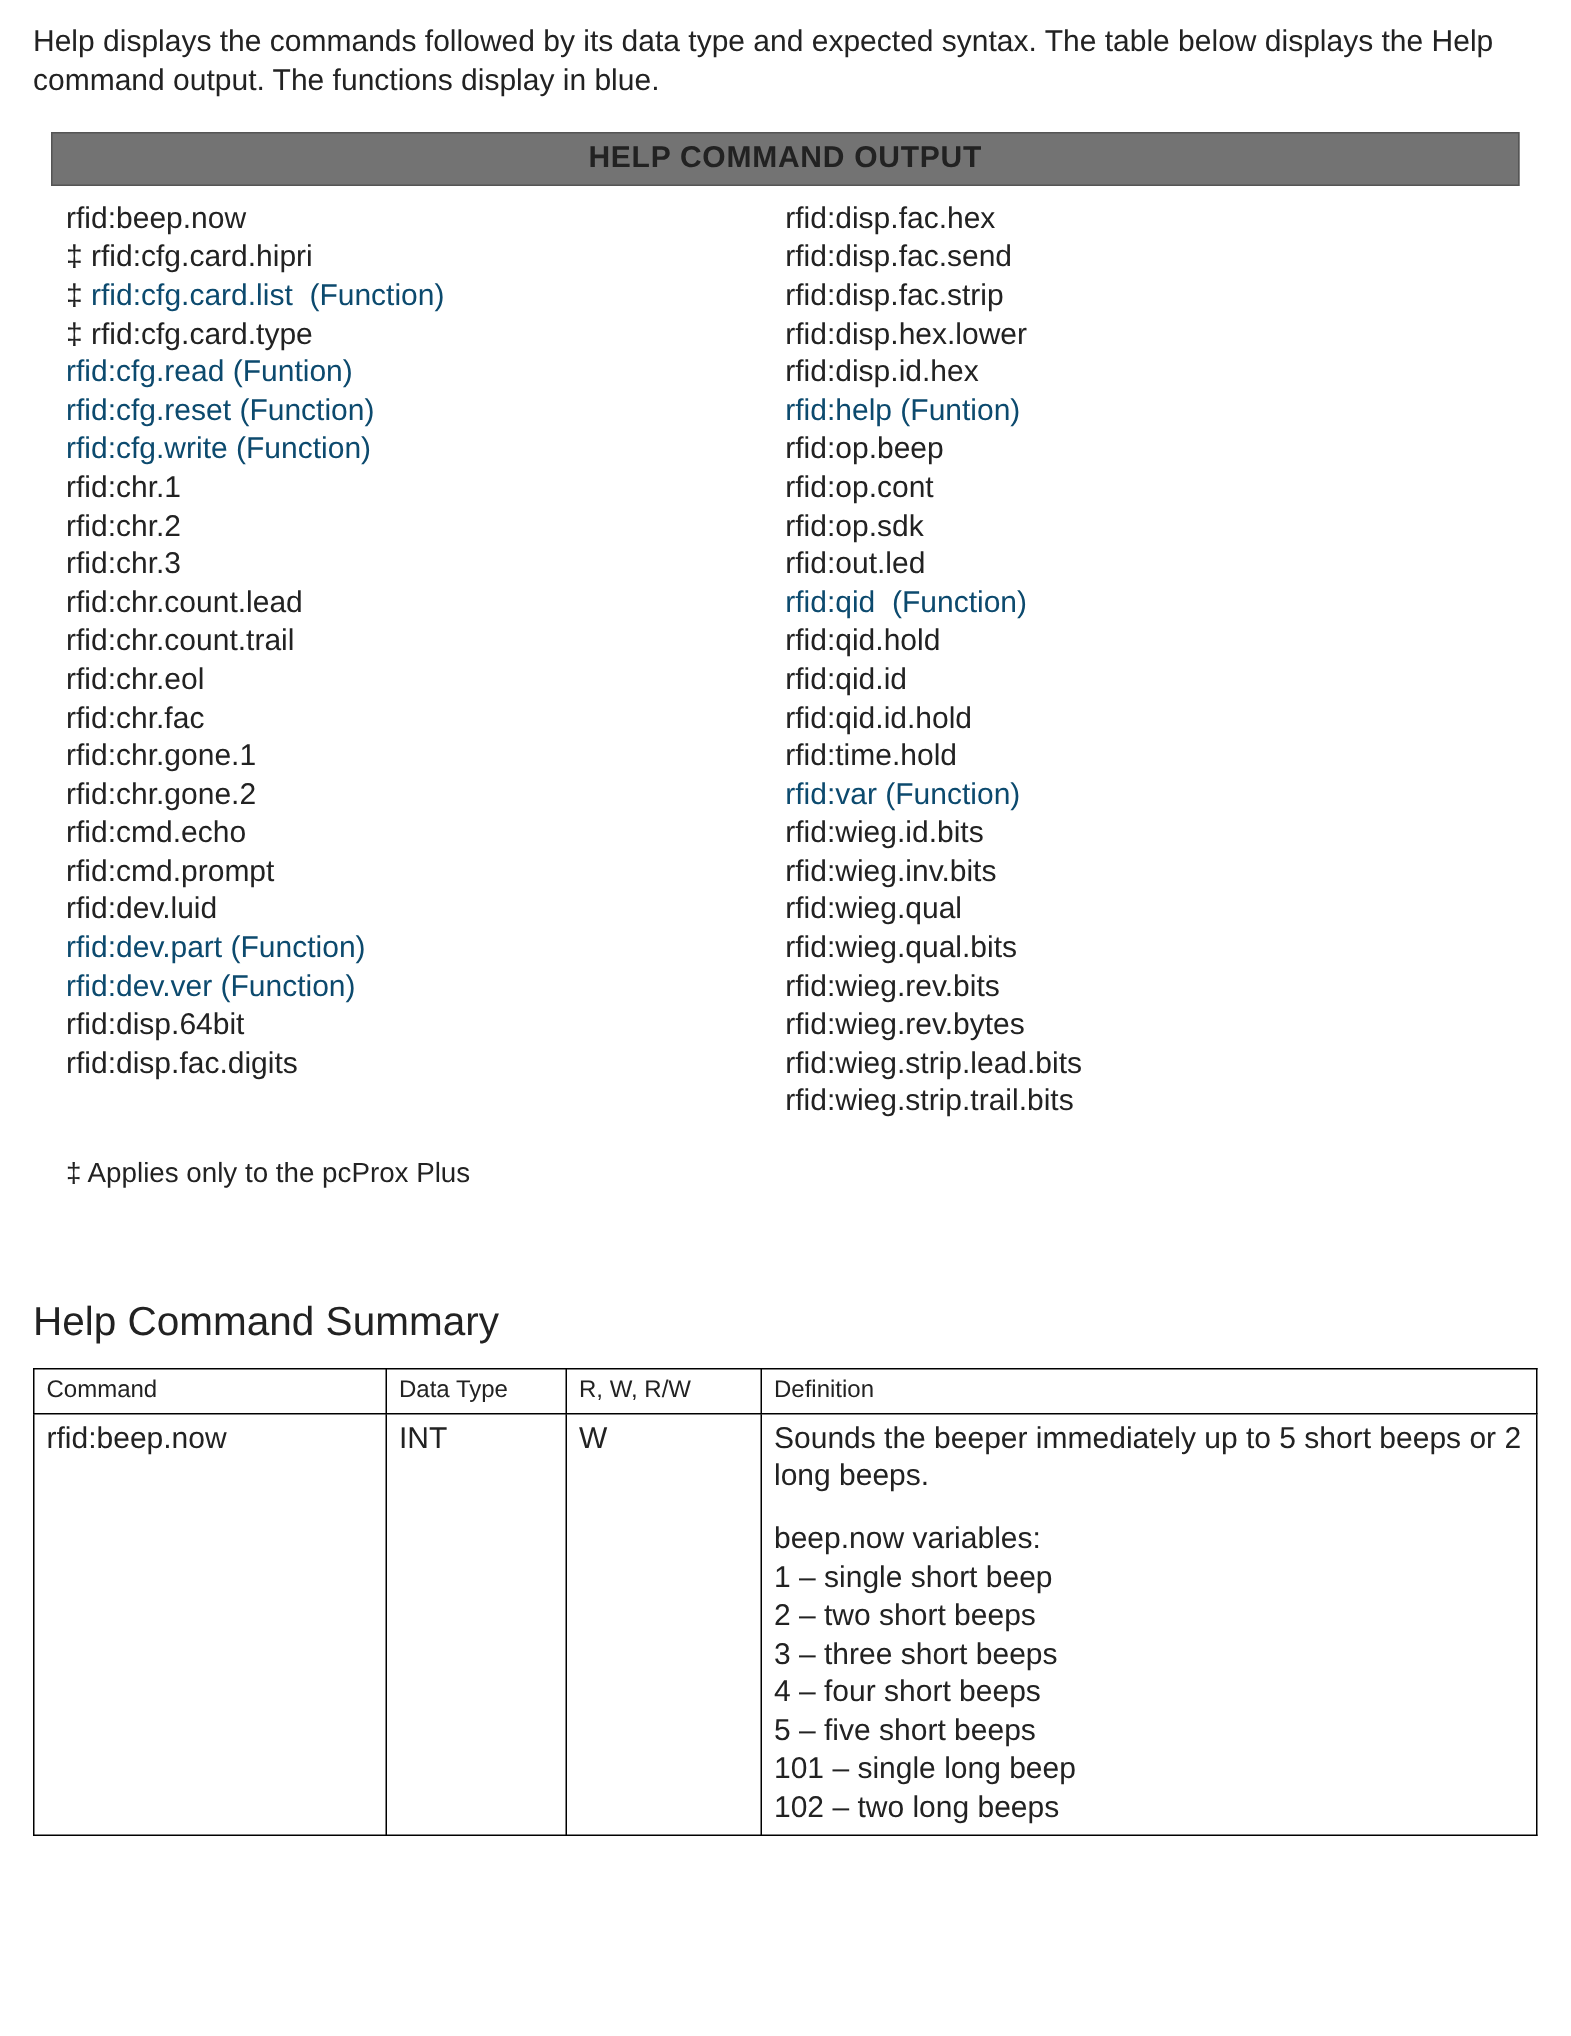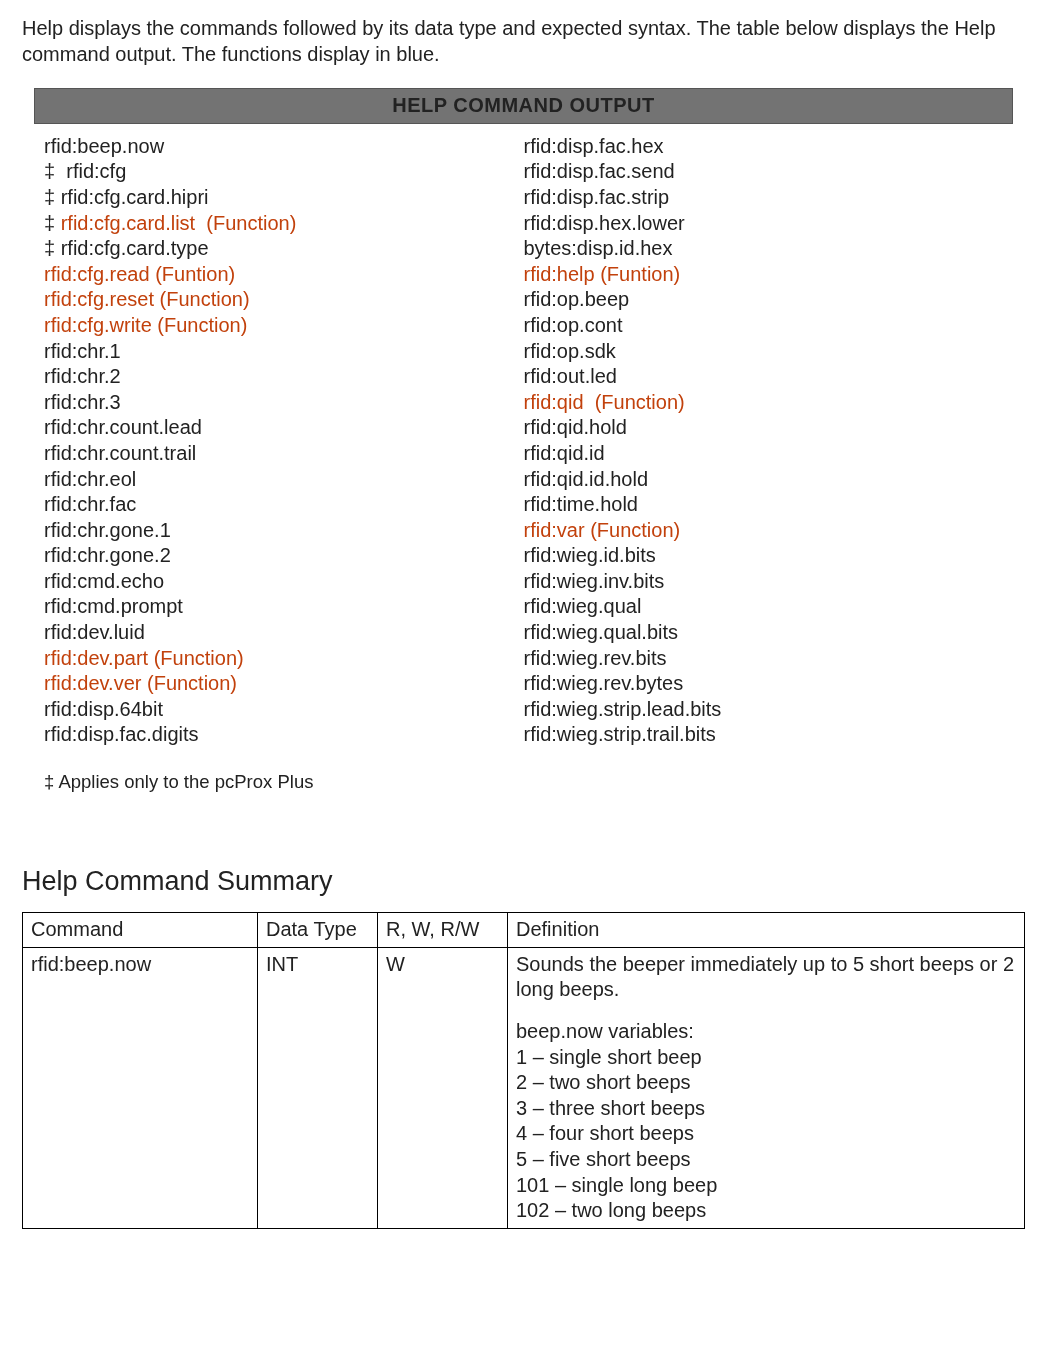--- a/index.html
+++ b/index.html
@@ -81,7 +81,6 @@
 <div class="hco-columns">
   <div class="hco-col" id="col-left">
       <div class="hco-item">rfid:beep.now</div>
-      <div class="hco-item">‡  rfid:cfg</div>
       <div class="hco-item">‡ rfid:cfg.card.hipri</div>
       <div class="hco-item"><span>‡ </span><span class="func">rfid:cfg.card.list  (Function)</span></div>
       <div class="hco-item">‡ rfid:cfg.card.type</div>

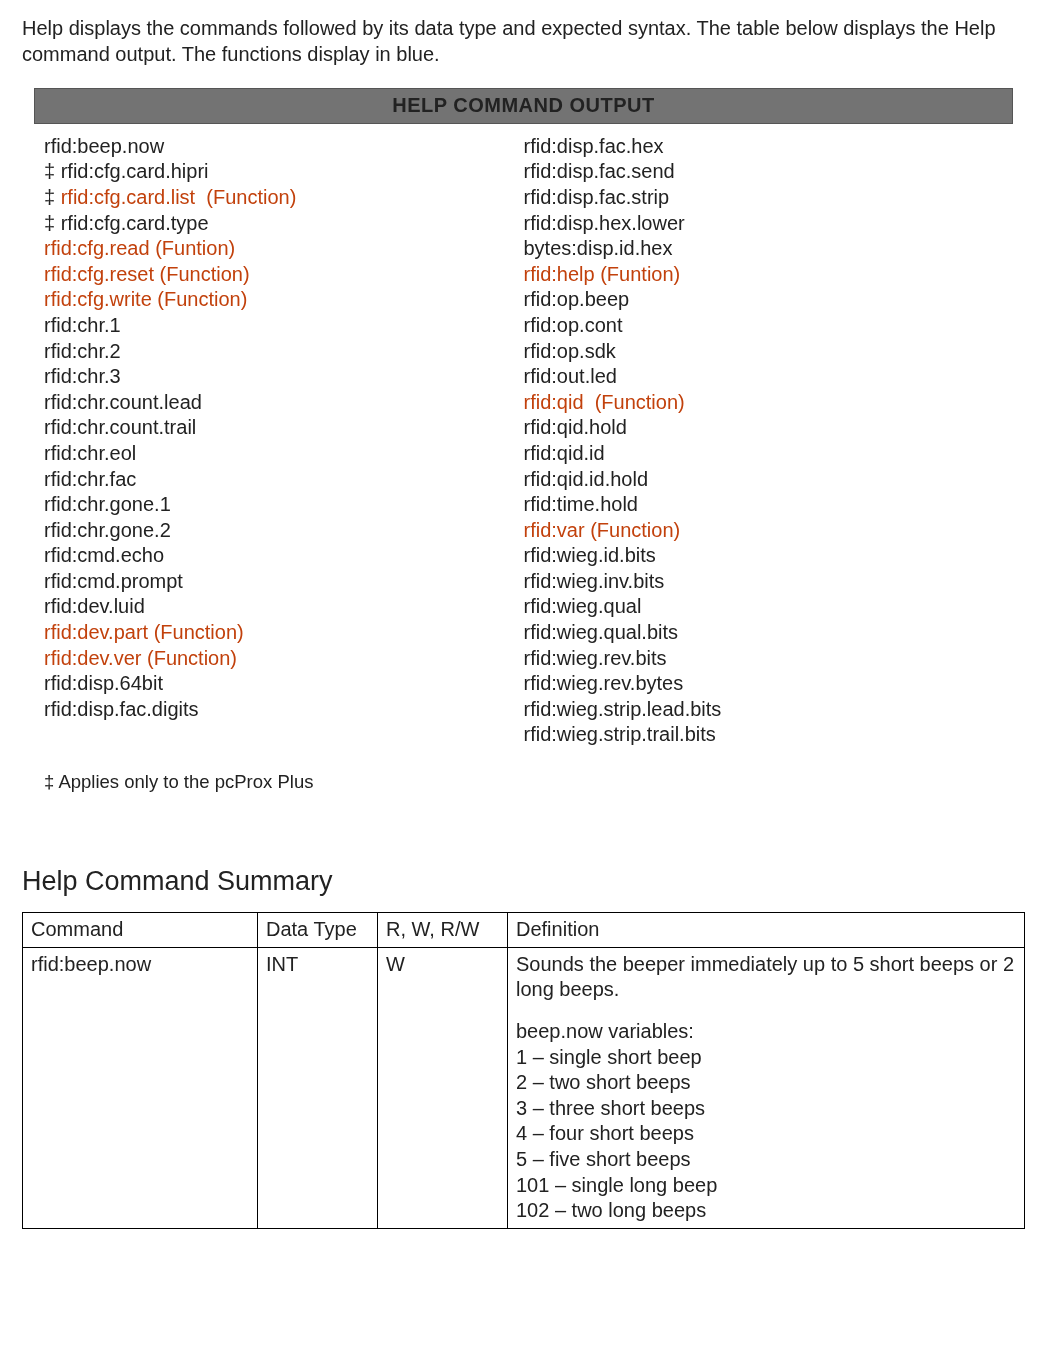--- a/index.html
+++ b/index.html
@@ -35,7 +35,7 @@
     white-space: pre;
   }
   .func {
-    color: #c2410c;
+    color: #0c4a6e;
   }
   .footnote {
     padding: 22px 22px 0 22px;

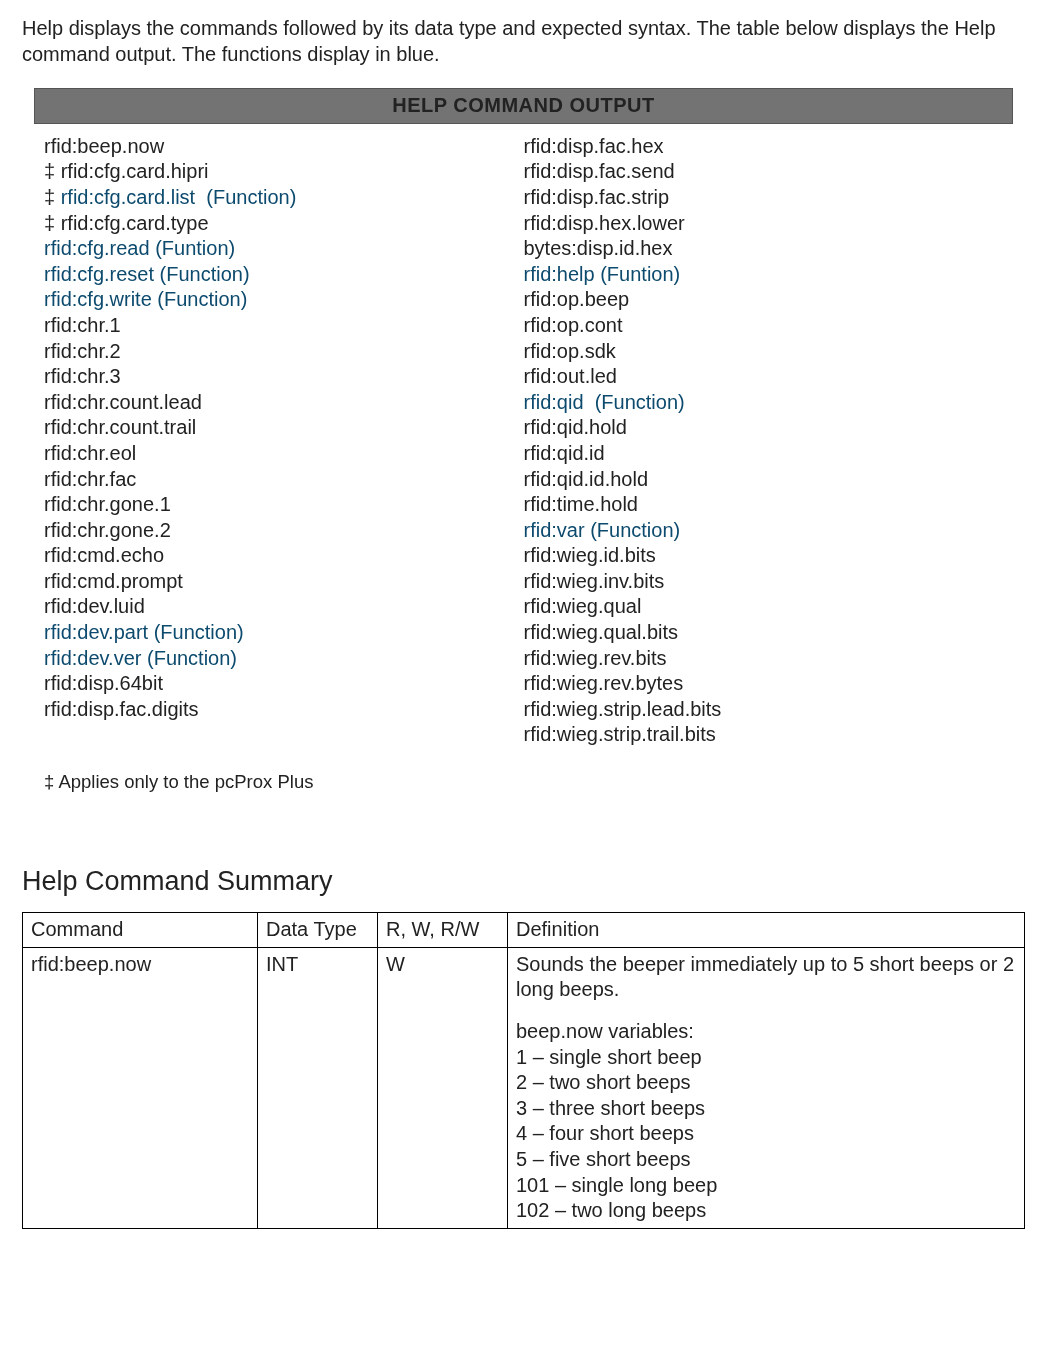--- a/index.html
+++ b/index.html
@@ -109,7 +109,7 @@
       <div class="hco-item">rfid:disp.fac.send</div>
       <div class="hco-item">rfid:disp.fac.strip</div>
       <div class="hco-item">rfid:disp.hex.lower</div>
-      <div class="hco-item">bytes:disp.id.hex</div>
+      <div class="hco-item">rfid:disp.id.hex</div>
       <div class="hco-item func">rfid:help (Funtion)</div>
       <div class="hco-item">rfid:op.beep</div>
       <div class="hco-item">rfid:op.cont</div>

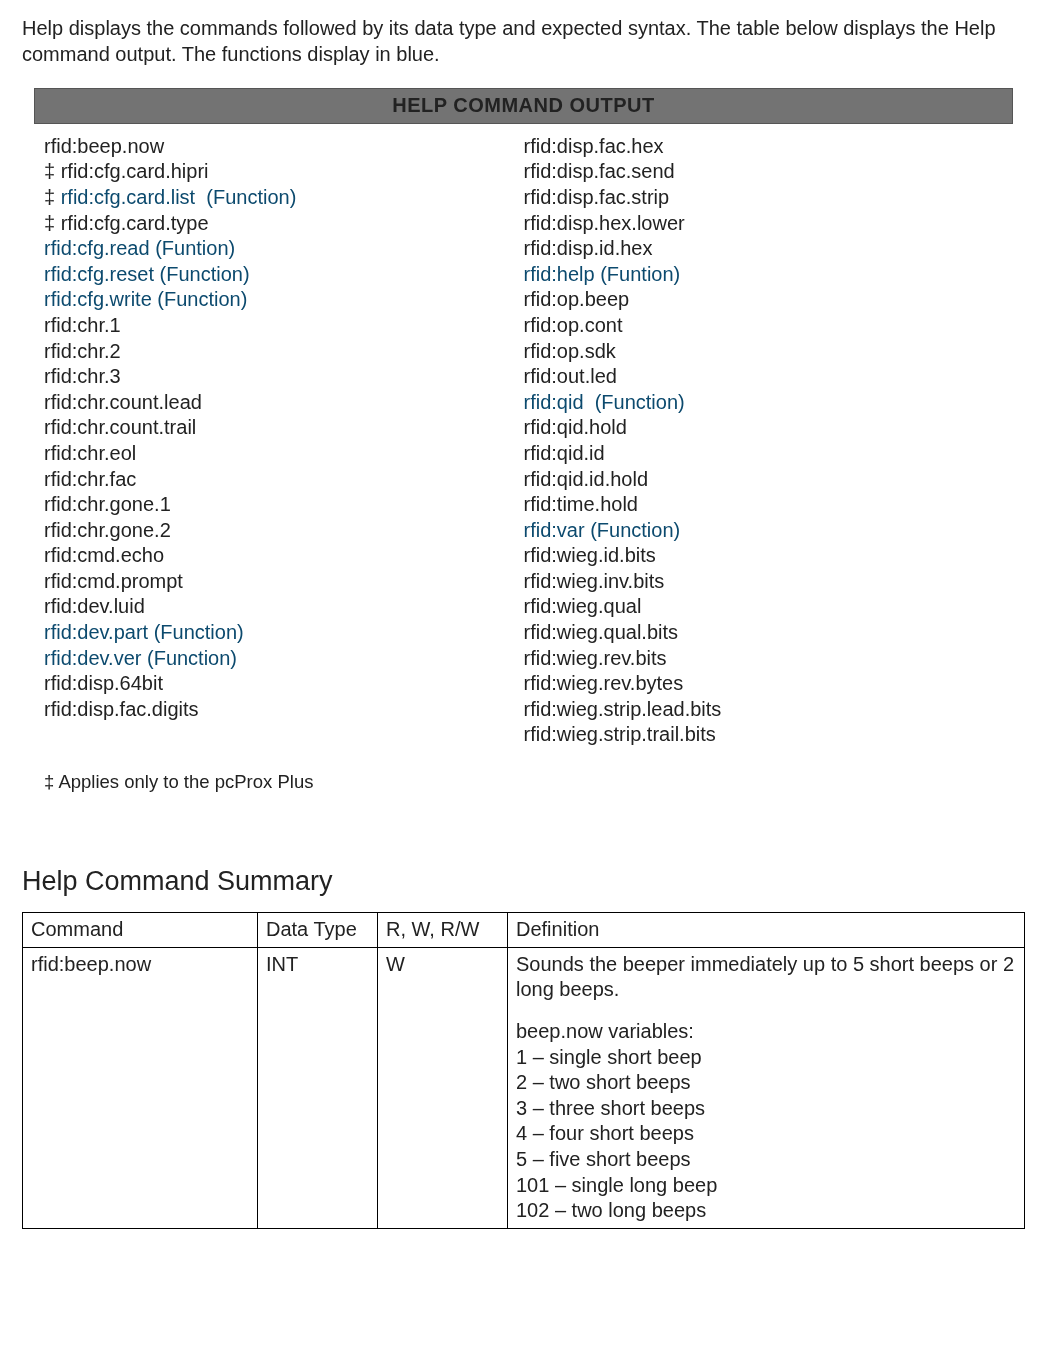--- a/index.html
+++ b/index.html
@@ -59,7 +59,7 @@
     font-weight: normal;
   }
   table.summary th {
-    font-size: 20px;
+    font-size: 16px;
   }
   .def-block p {
     margin: 0 0 16px 0;

